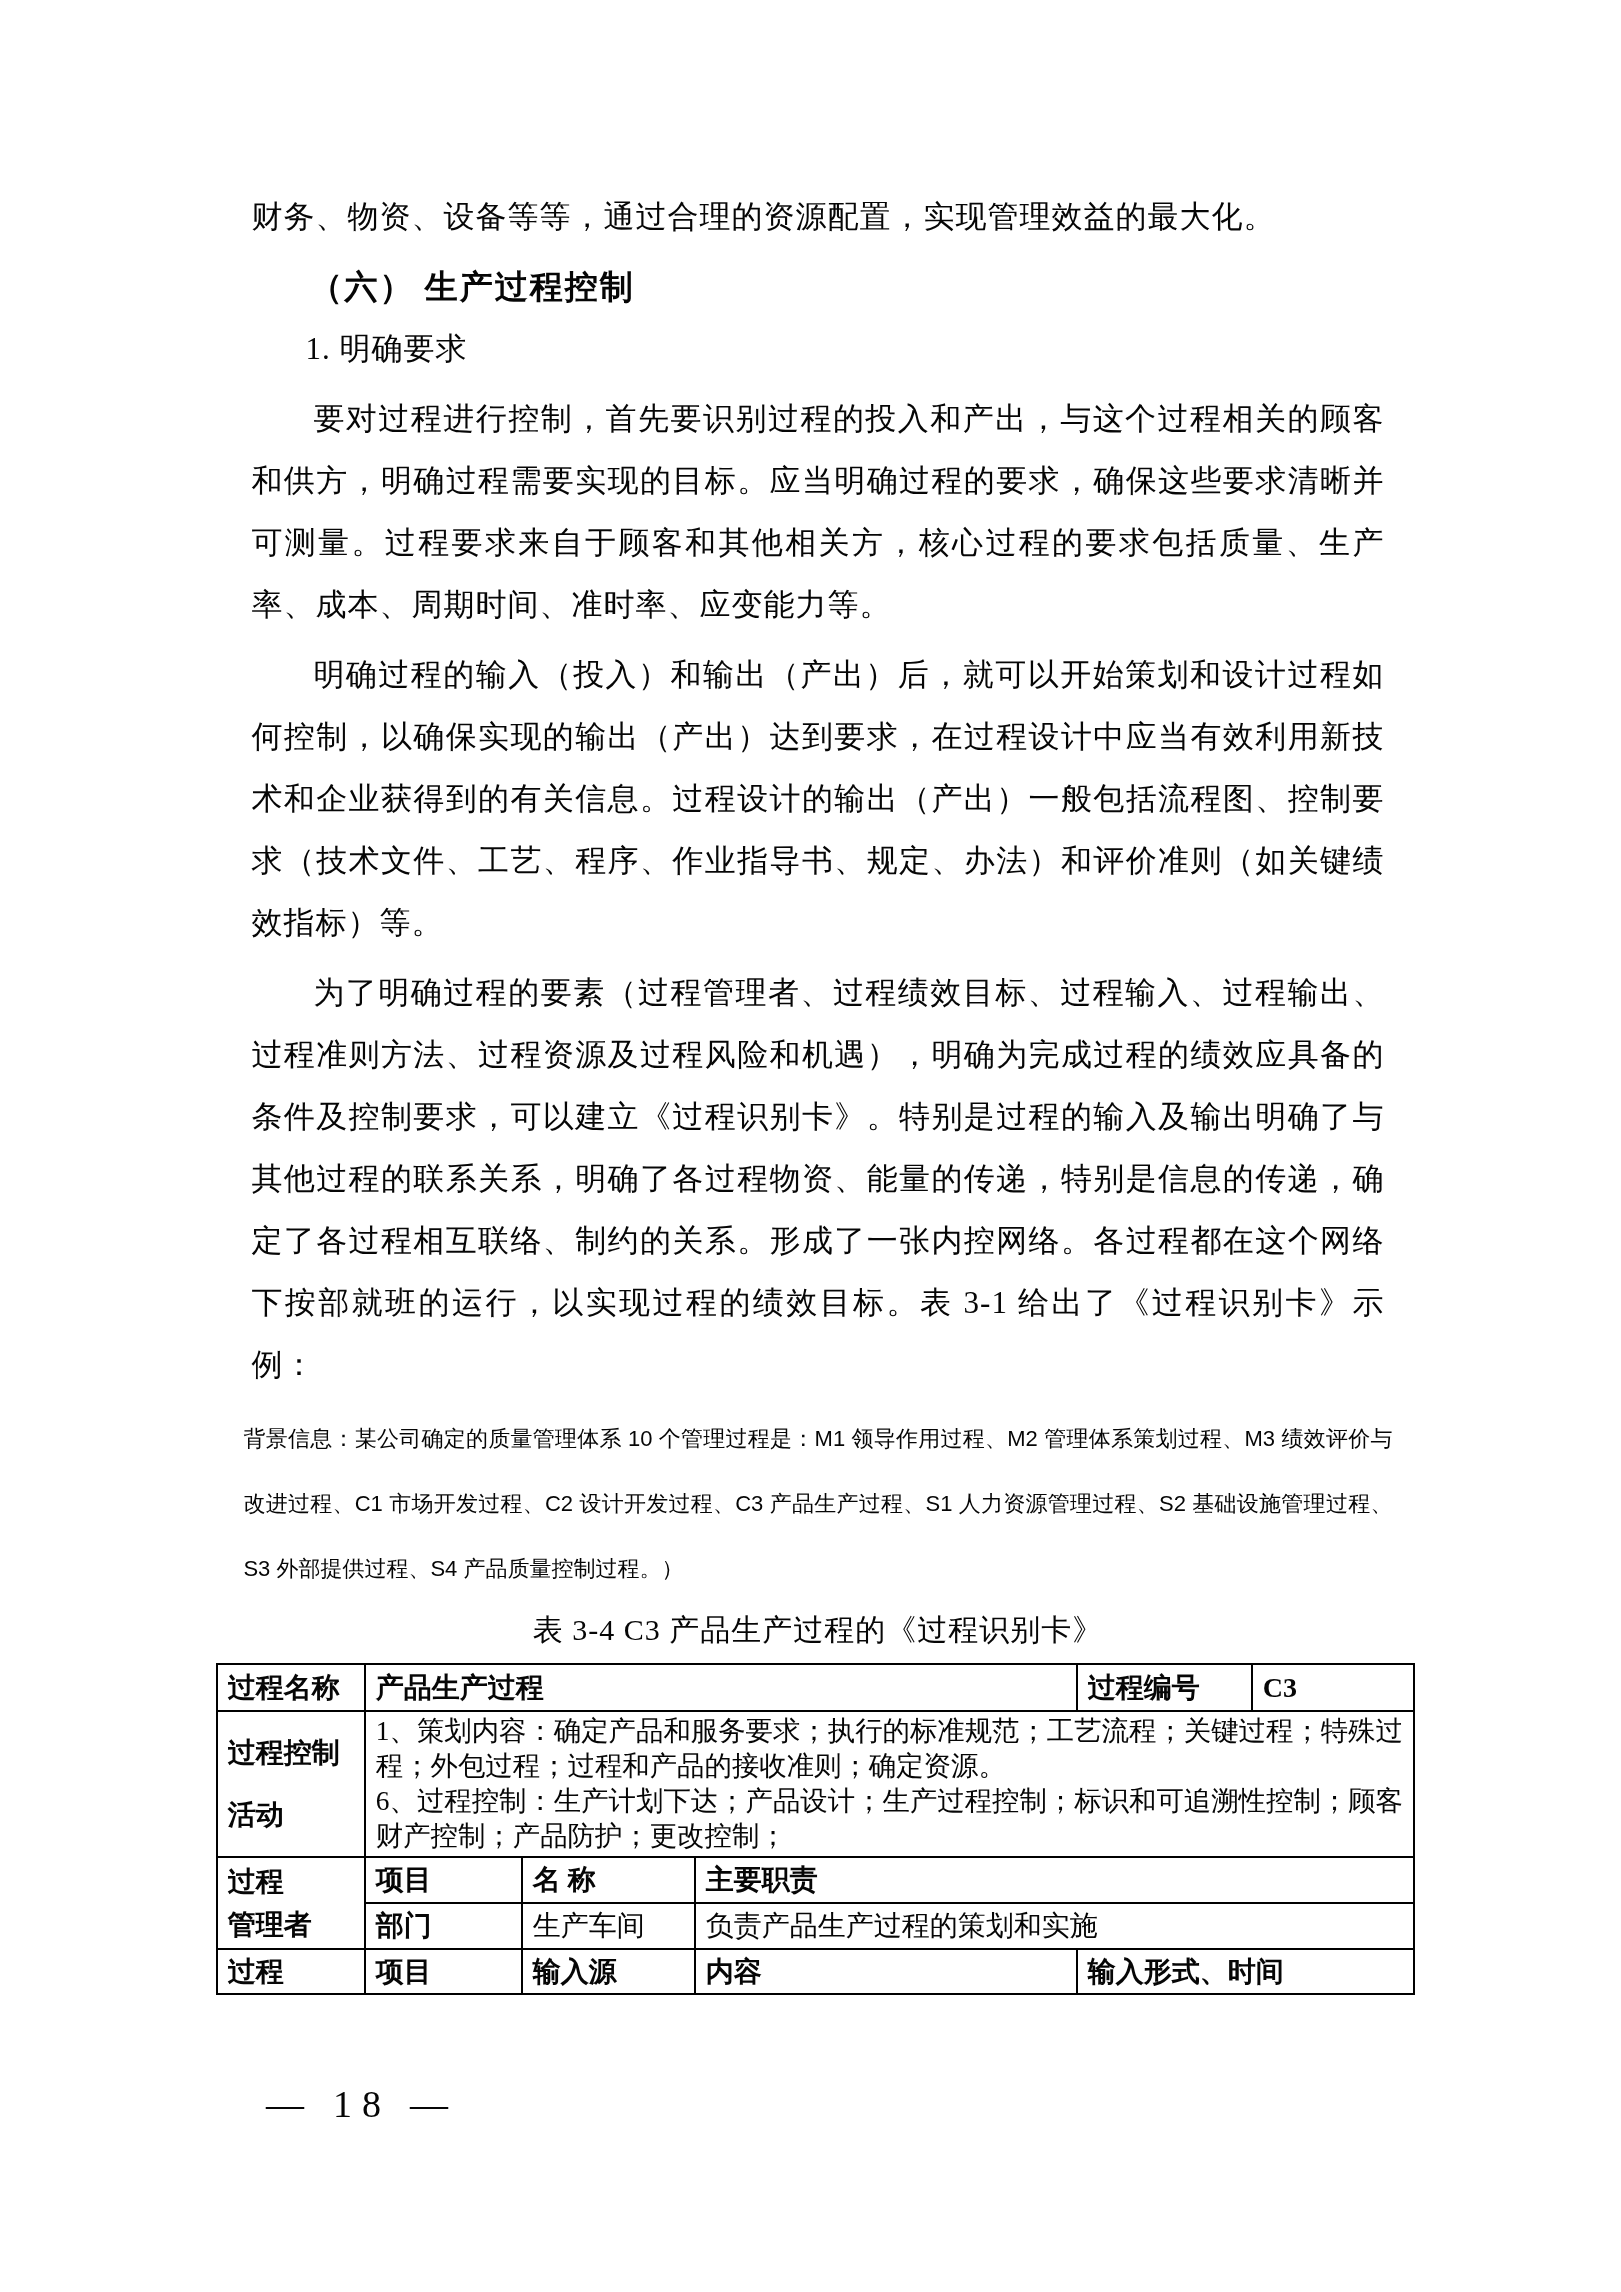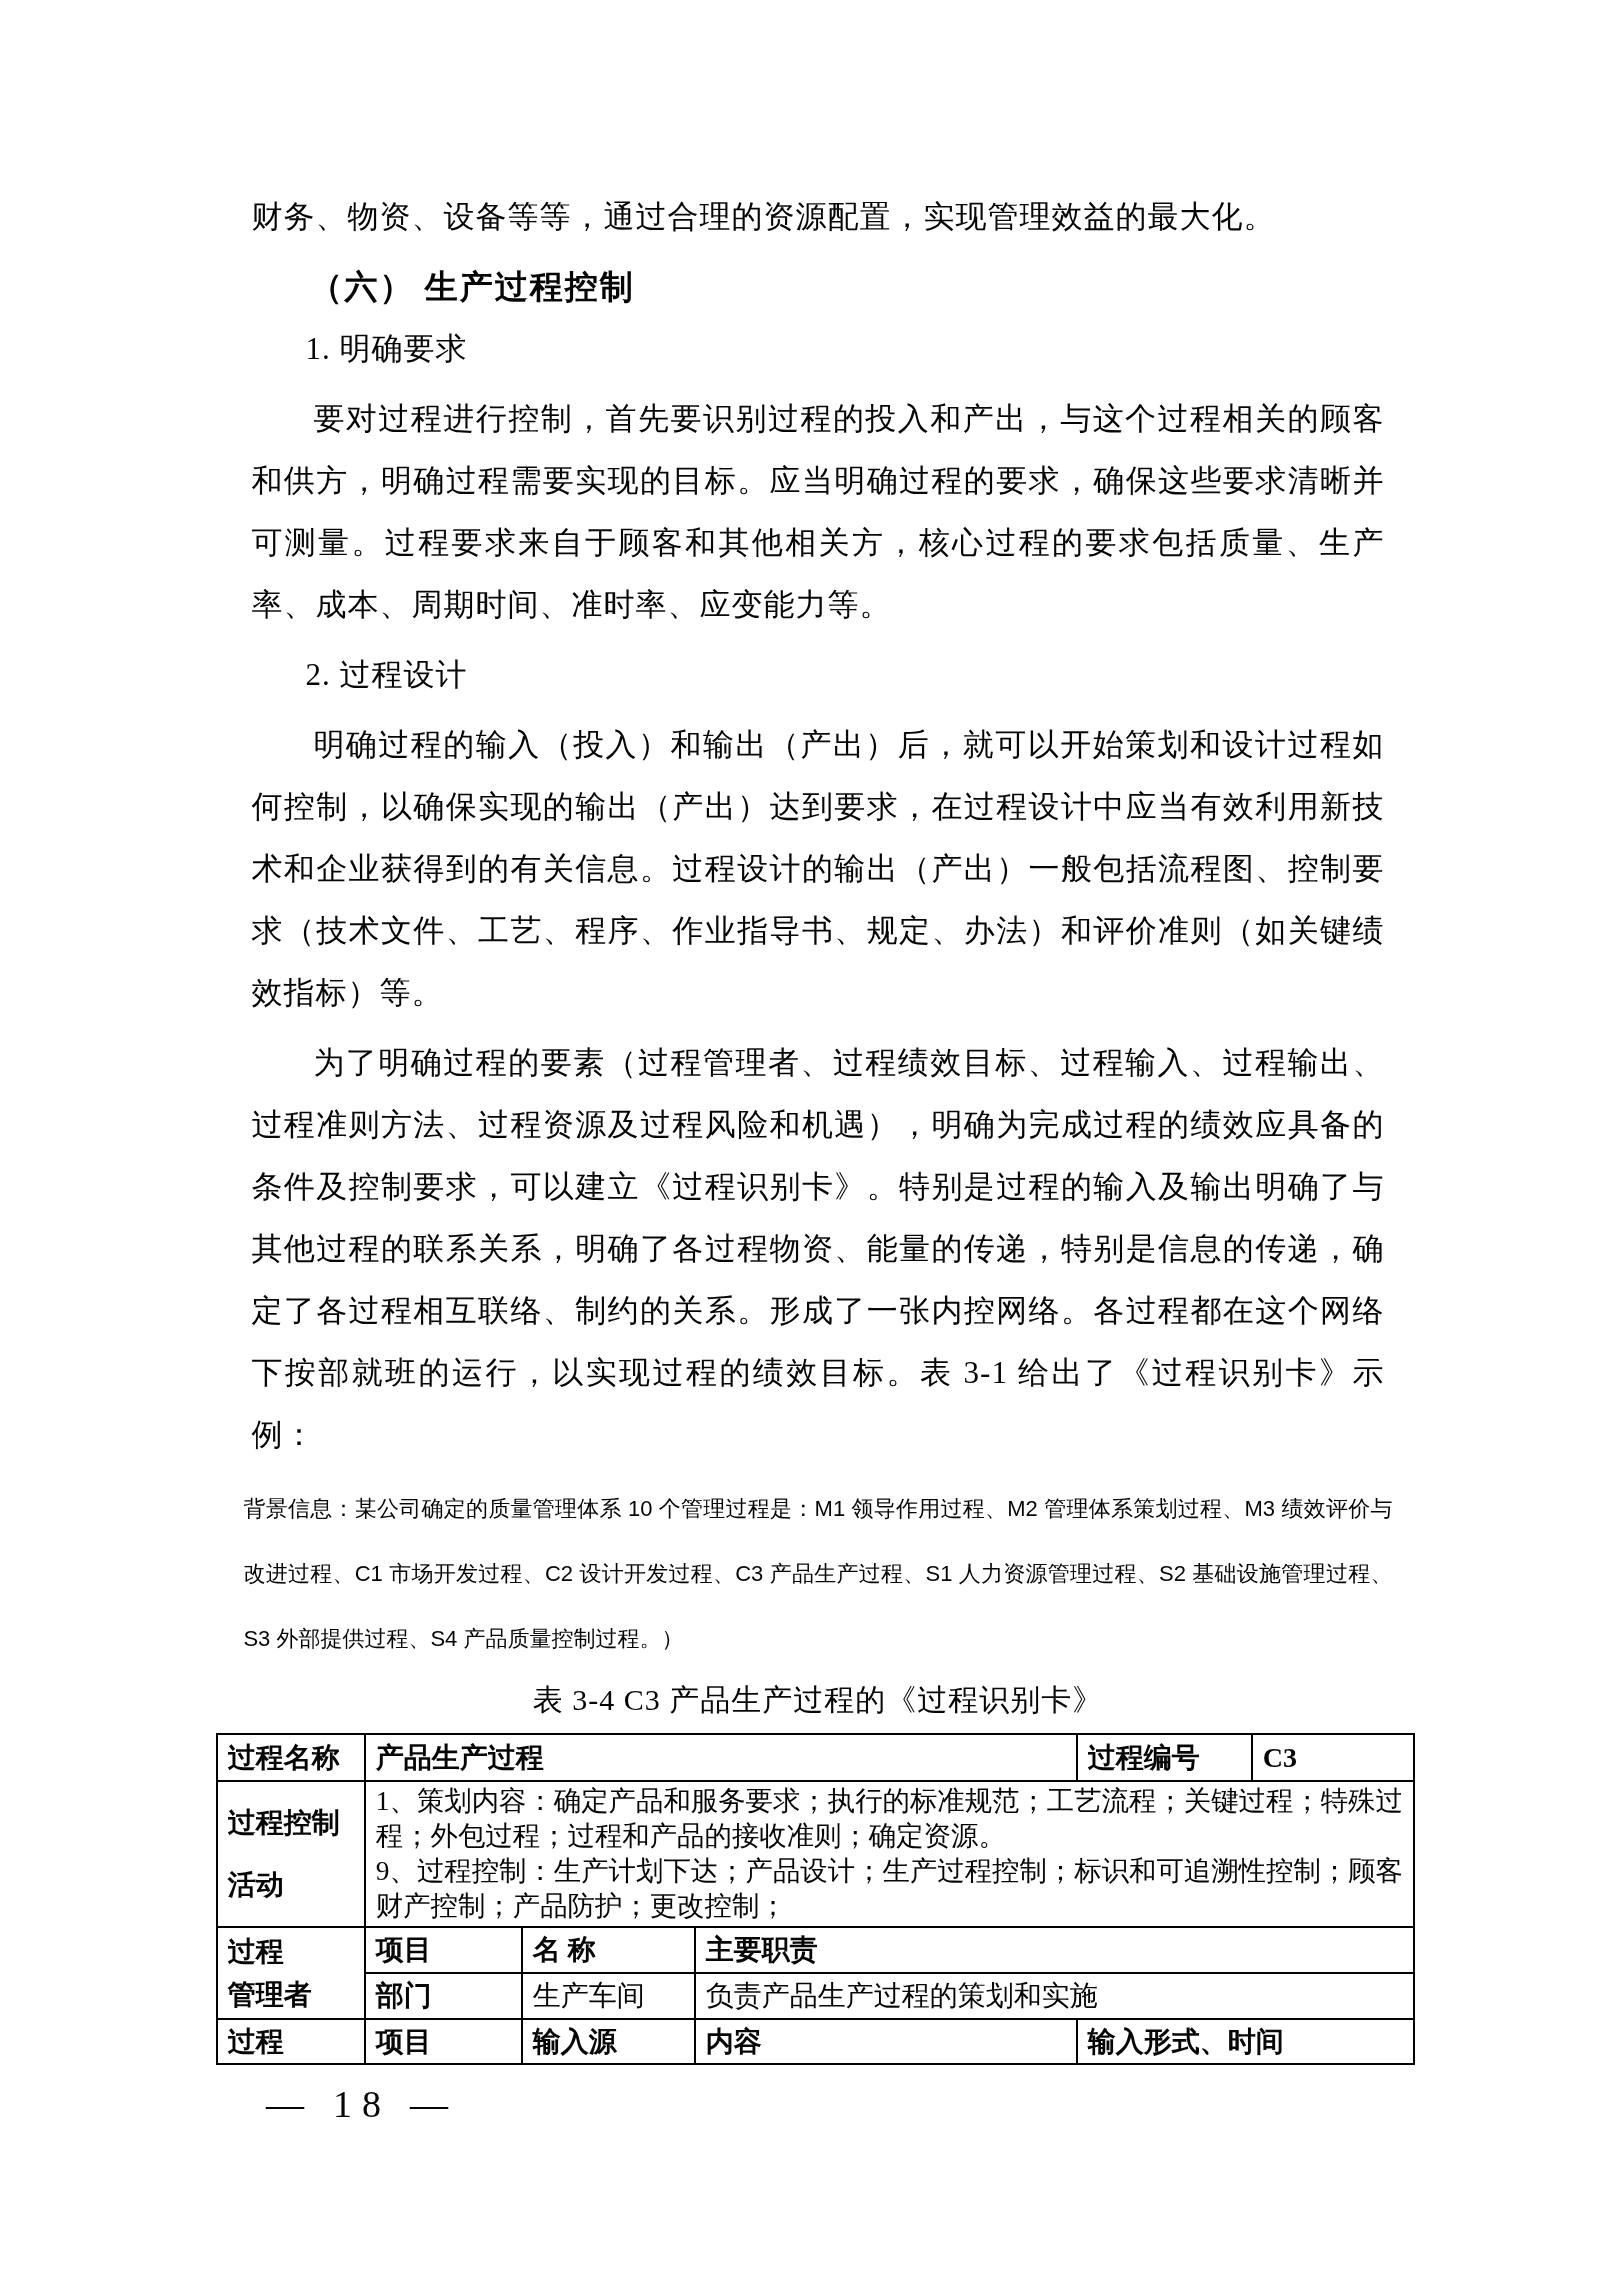--- a/index.html
+++ b/index.html
@@ -106,7 +106,6 @@
 
       <p class="para indent">要对过程进行控制，首先要识别过程的投入和产出，与这个过程相关的顾客和供方，明确过程需要实现的目标。应当明确过程的要求，确保这些要求清晰并可测量。过程要求来自于顾客和其他相关方，核心过程的要求包括质量、生产率、成本、周期时间、准时率、应变能力等。</p>
 
-      <p class="subhead">2. 过程设计</p>
 
       <p class="para indent">明确过程的输入（投入）和输出（产出）后，就可以开始策划和设计过程如何控制，以确保实现的输出（产出）达到要求，在过程设计中应当有效利用新技术和企业获得到的有关信息。过程设计的输出（产出）一般包括流程图、控制要求（技术文件、工艺、程序、作业指导书、规定、办法）和评价准则（如关键绩效指标）等。</p>
 

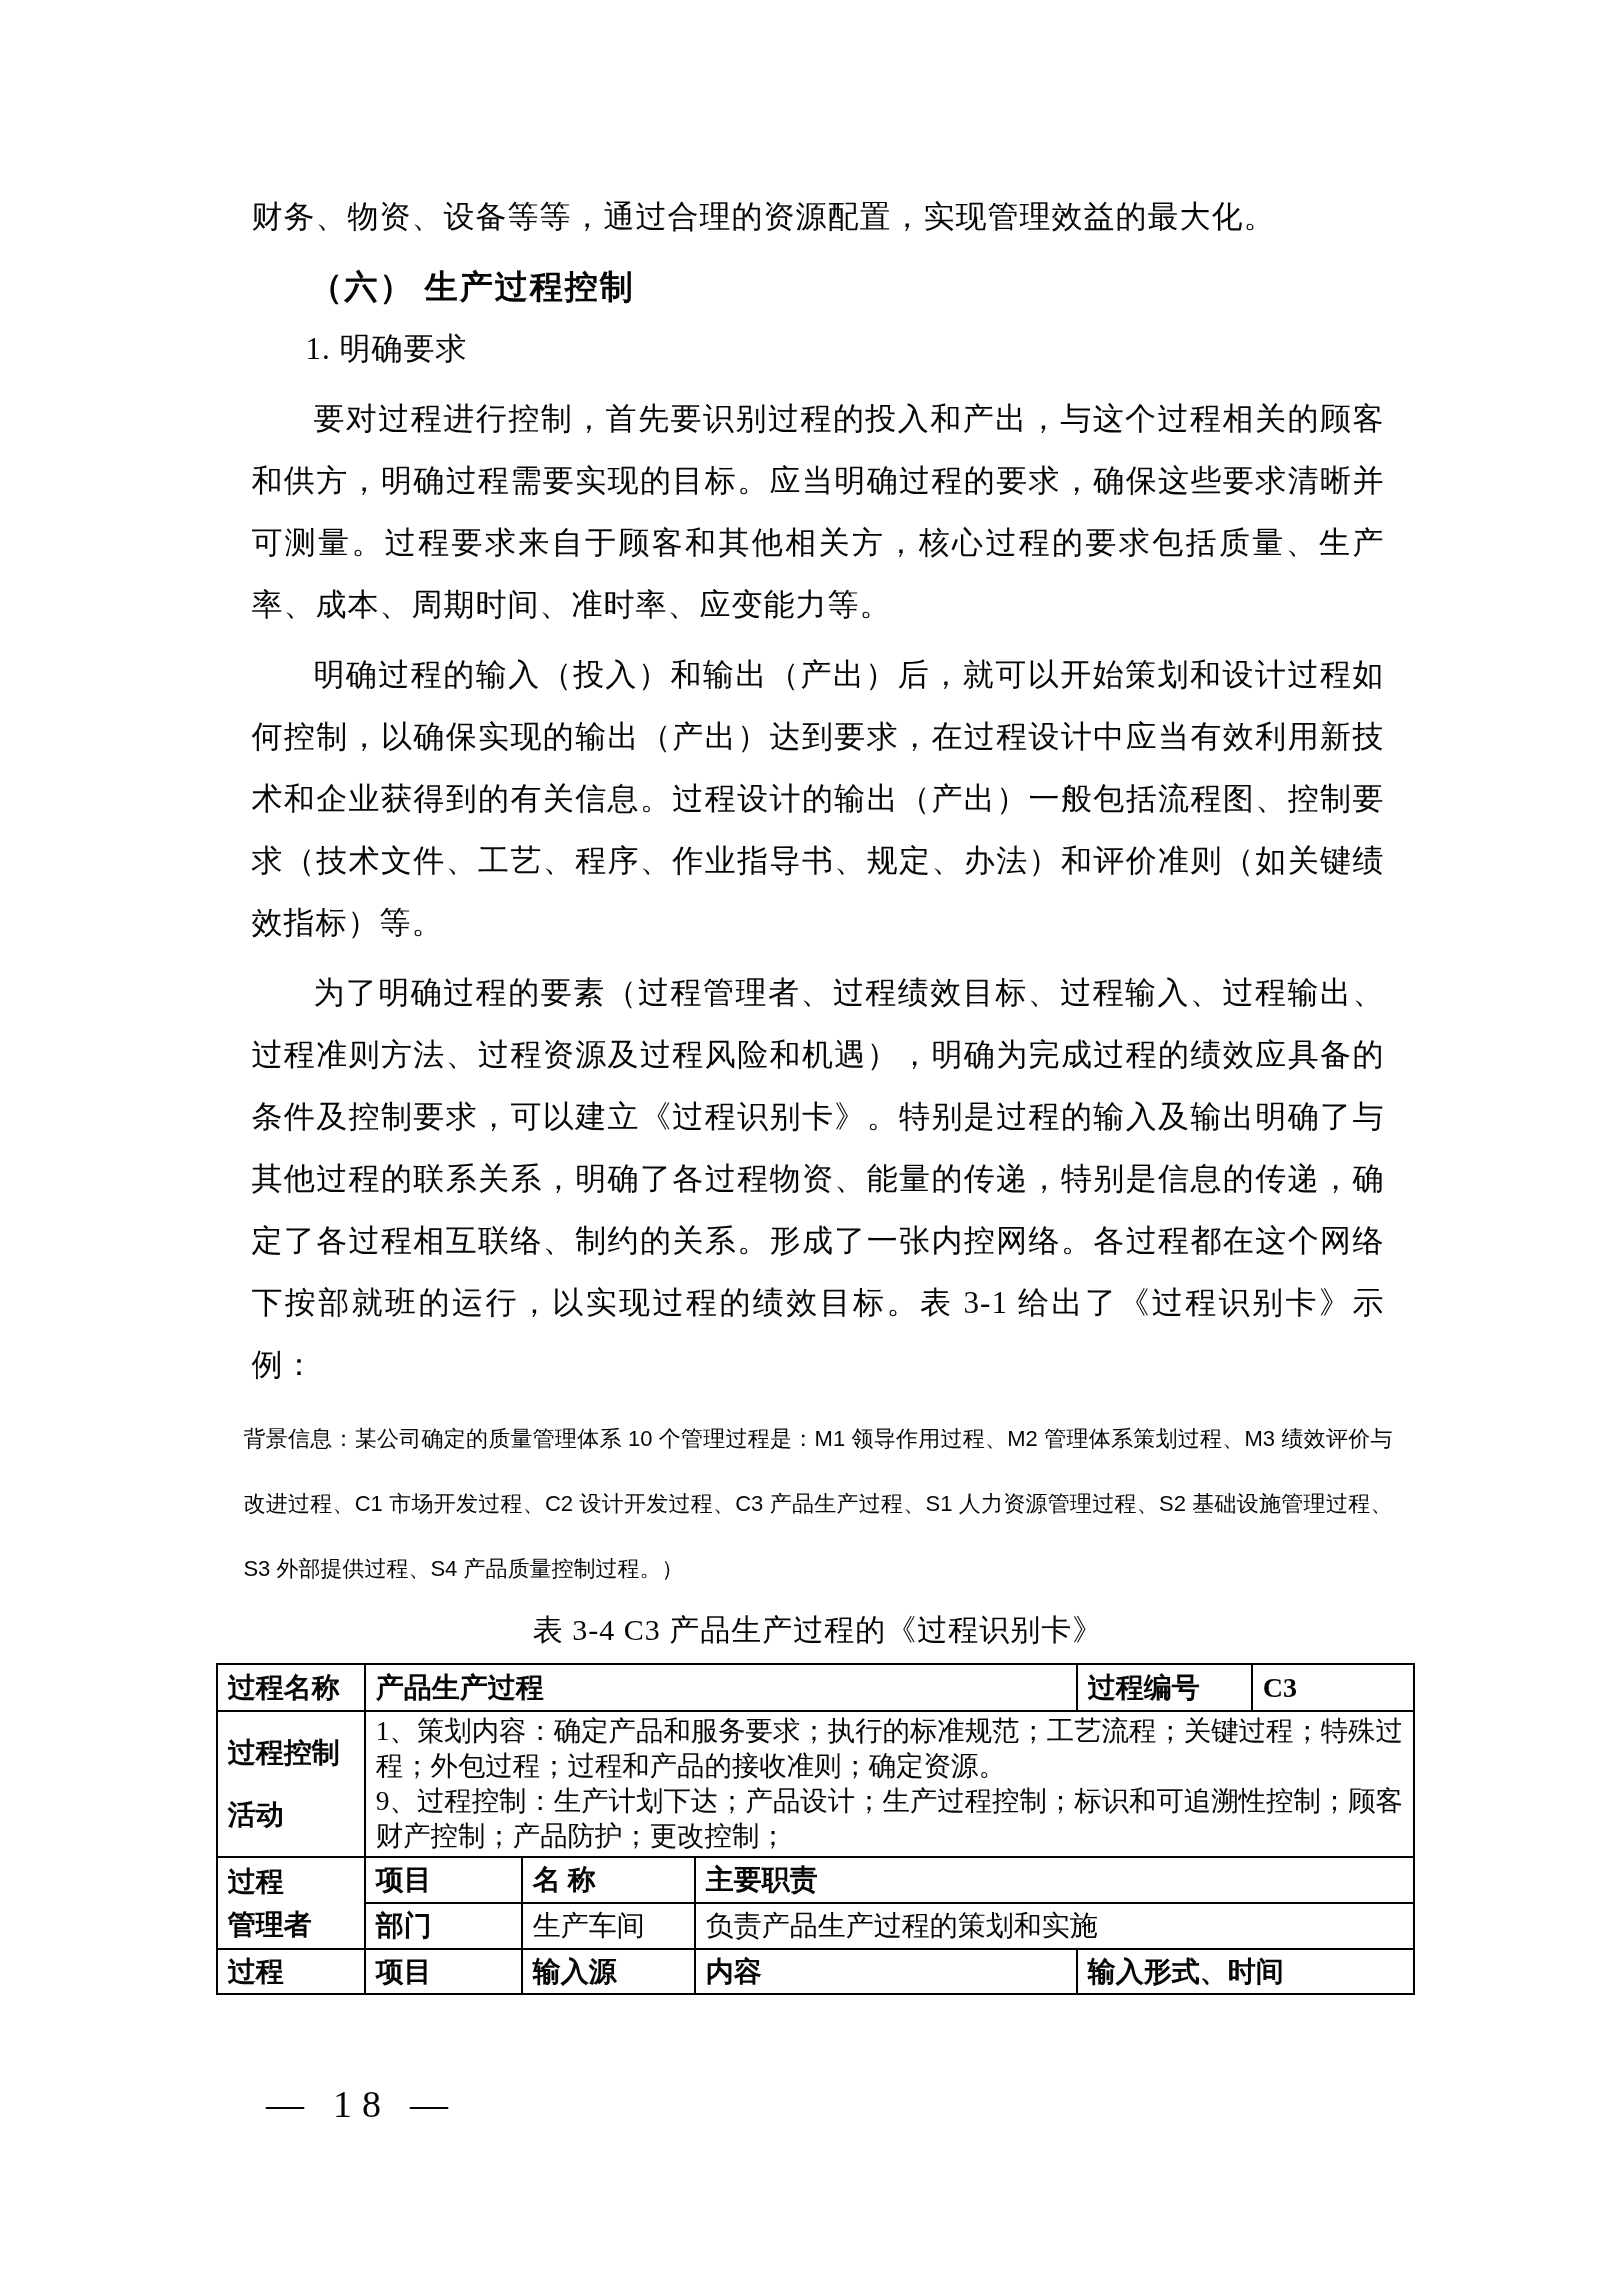--- a/index.html
+++ b/index.html
@@ -139,7 +139,7 @@
         </td>
         <td colspan="5">
           <div class="cell-activities">1、策划内容：确定产品和服务要求；执行的标准规范；工艺流程；关键过程；特殊过程；外包过程；过程和产品的接收准则；确定资源。</div>
-          <div class="cell-activities">9、过程控制：生产计划下达；产品设计；生产过程控制；标识和可追溯性控制；顾客财产控制；产品防护；更改控制；</div>
+          <div class="cell-activities">6、过程控制：生产计划下达；产品设计；生产过程控制；标识和可追溯性控制；顾客财产控制；产品防护；更改控制；</div>
         </td>
       </tr>
       <tr class="rowC">

